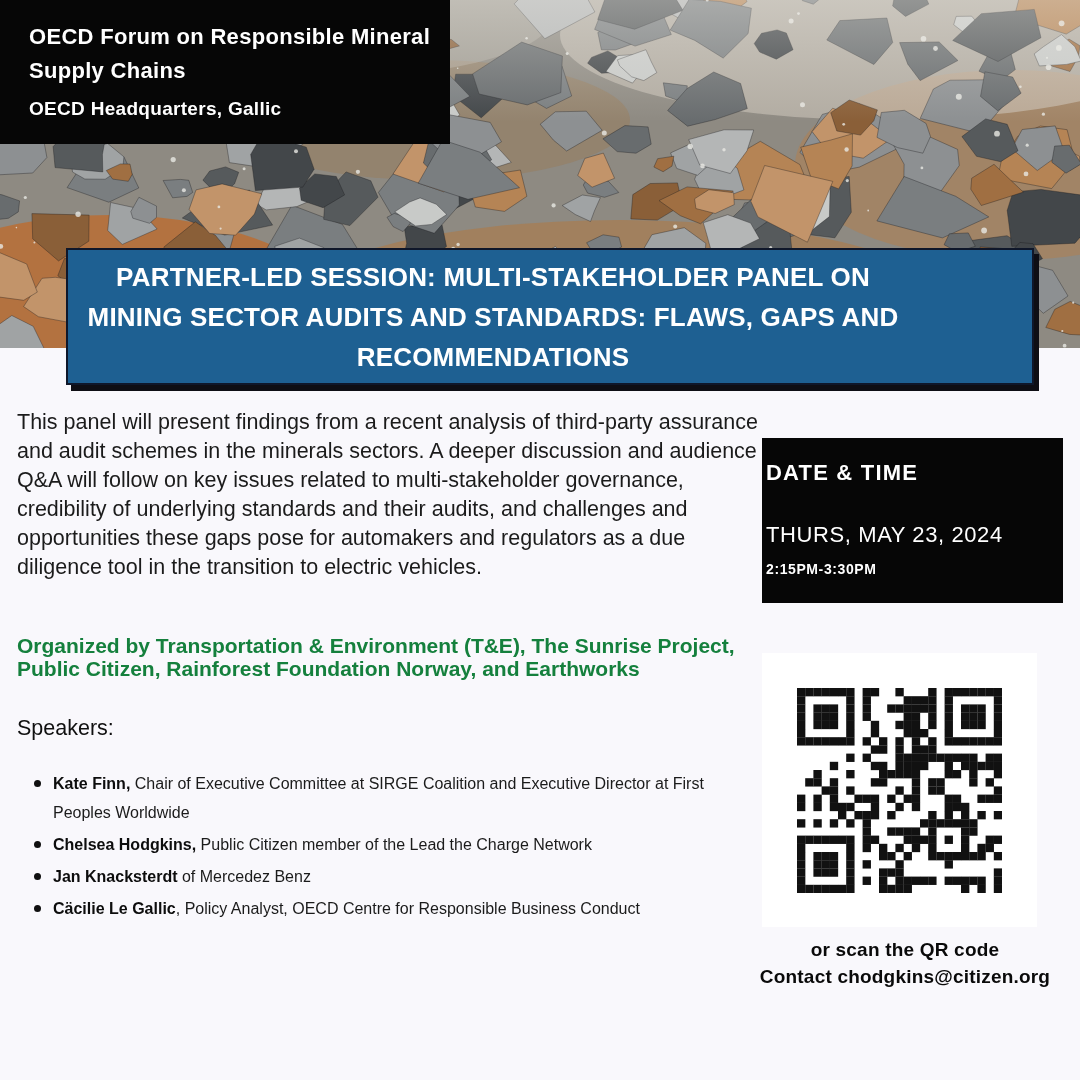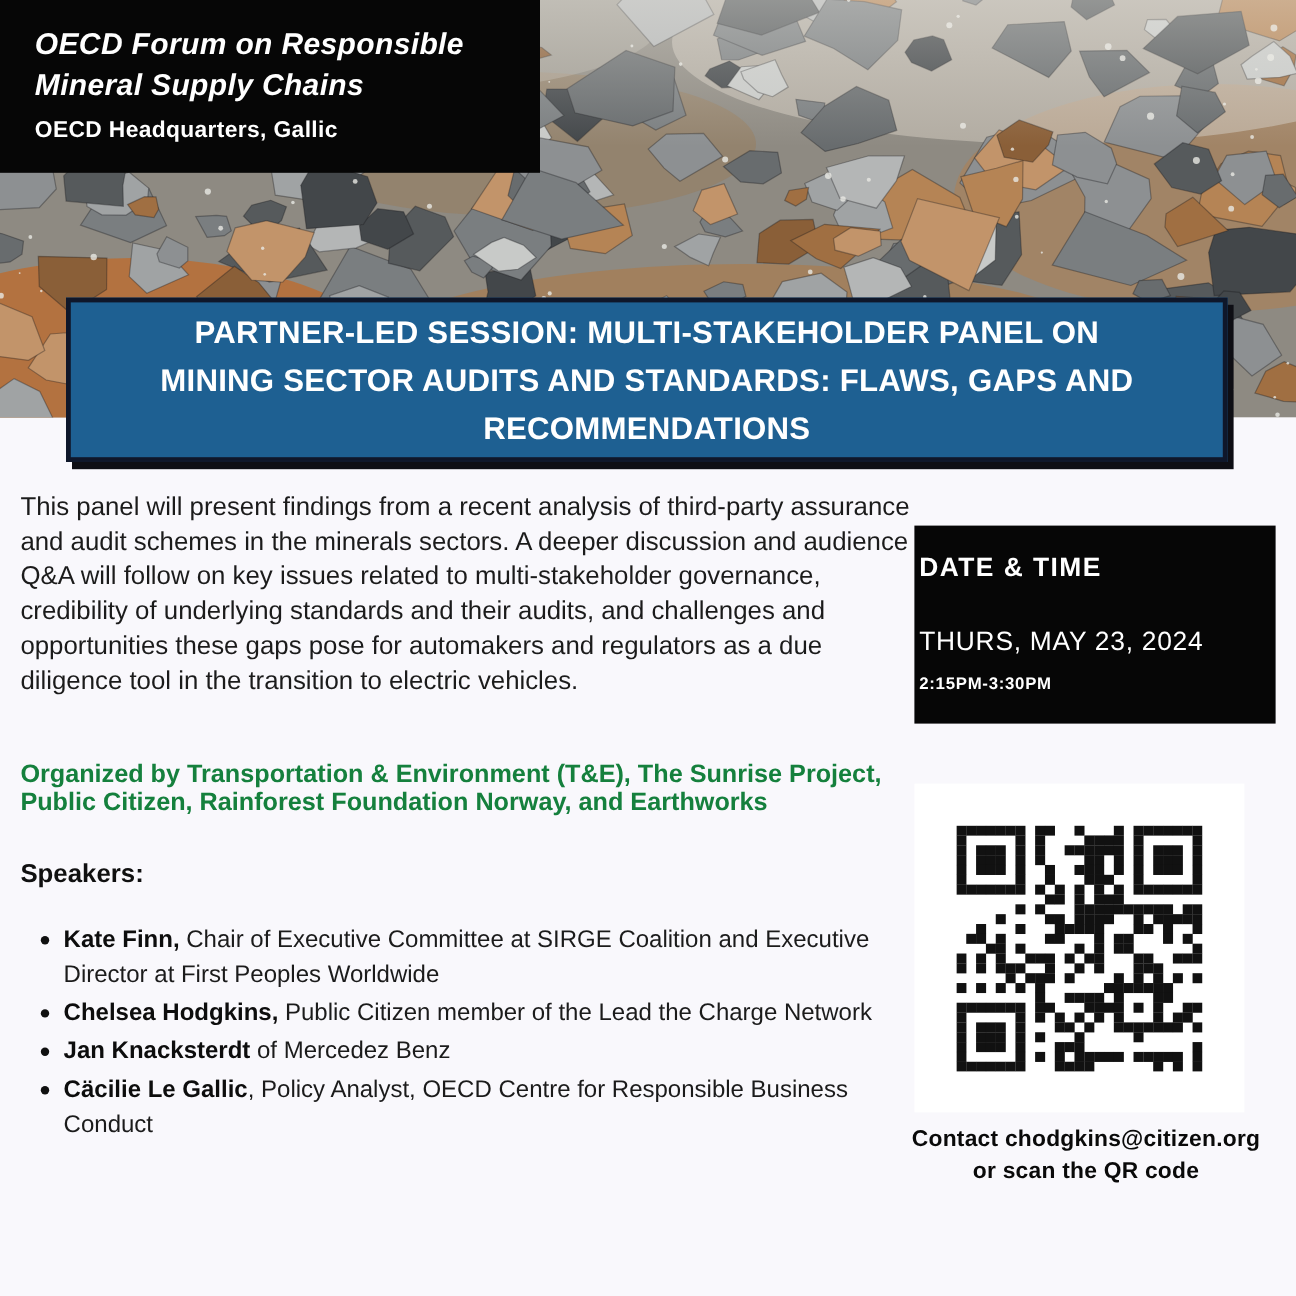--- a/index.html
+++ b/index.html
@@ -22,7 +22,7 @@
     background:var(--panel-black,#060606); color:#fff;
     padding:20px 18px 0 29px;
   }
-  .event-title { font-size:25px; font-weight:700; line-height:34px; letter-spacing:.3px;font-style:italic; }
+  .event-title { font-size:22px; font-weight:700; line-height:34px; letter-spacing:.3px; }
   .event-location { font-size:19px; font-weight:700; margin-top:10px; letter-spacing:.3px; }
 
   

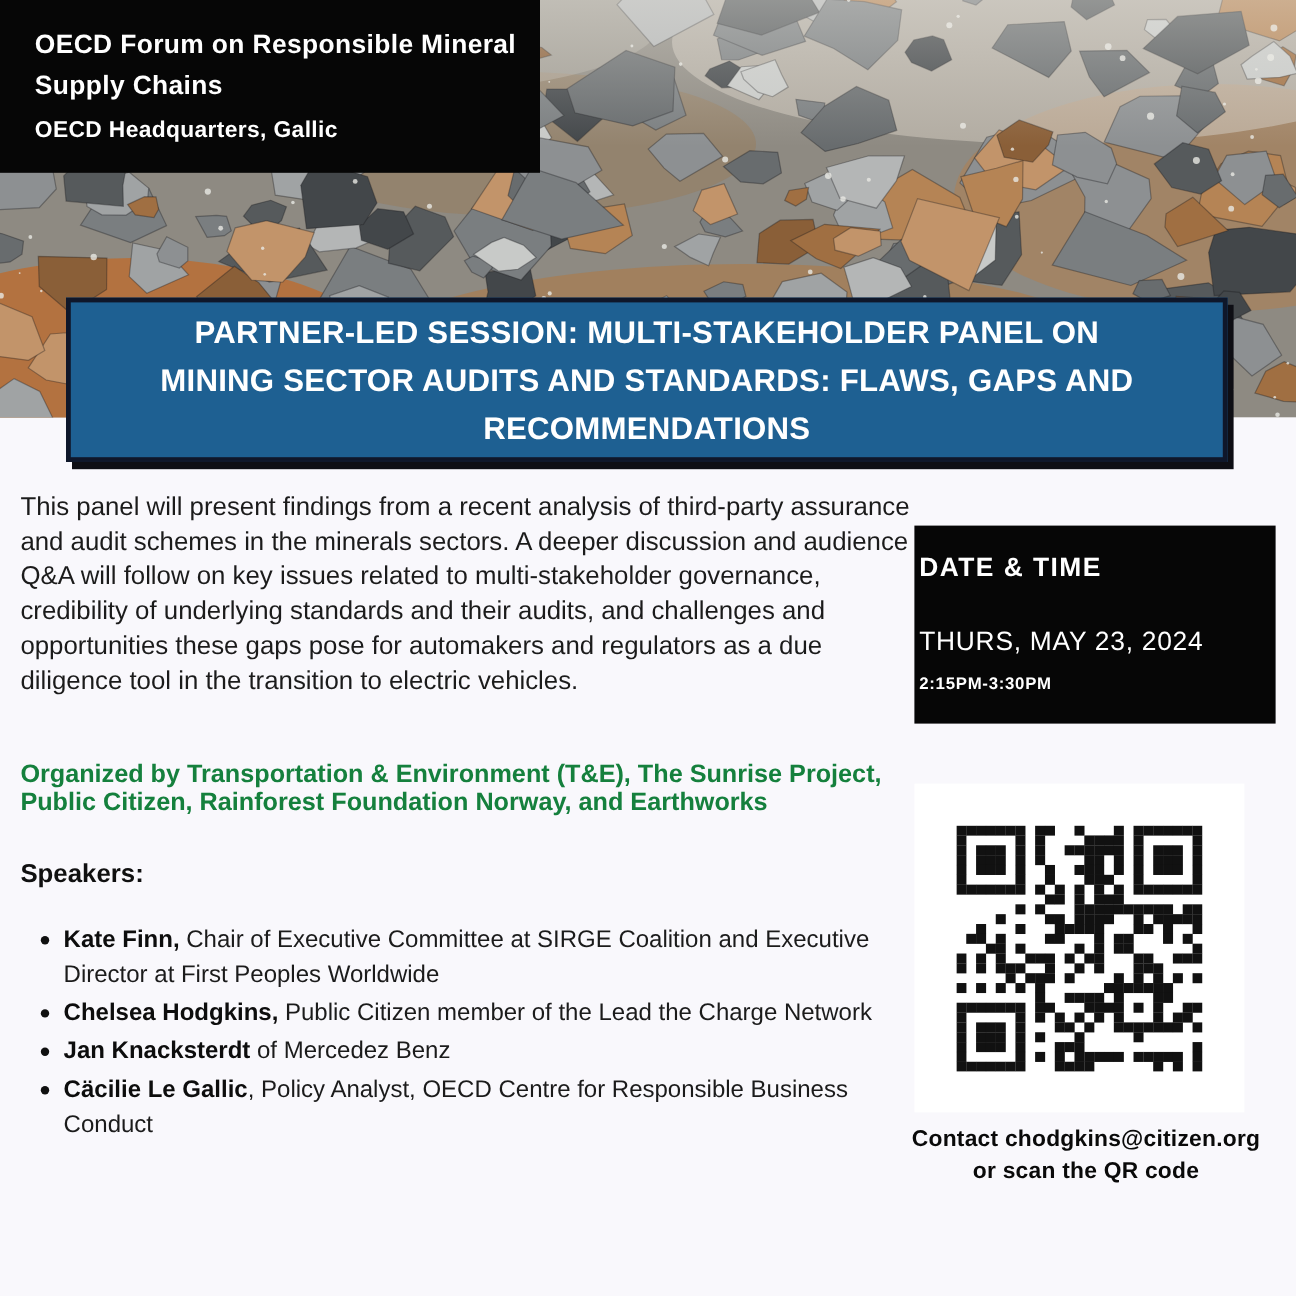--- a/index.html
+++ b/index.html
@@ -27,10 +27,10 @@
 
   
   .banner {
-    position:absolute; left:55px; top:248px; width:968px; height:137px;
+    position:absolute; left:66px; top:248px; width:968px; height:137px;
     background:var(--banner-blue,#1e6092);
-    border:4px solid #0f172a; box-shadow:5px 6px 0 #0e0e14;
-    display:flex; align-items:center; justify-content:center;
+    border:2px solid #0f172a; box-shadow:5px 6px 0 #0e0e14;
+    display:flex; align-items:center; 
   }
   .banner-title {
     max-width:850px; text-align:center; color:#fff; font-weight:700;

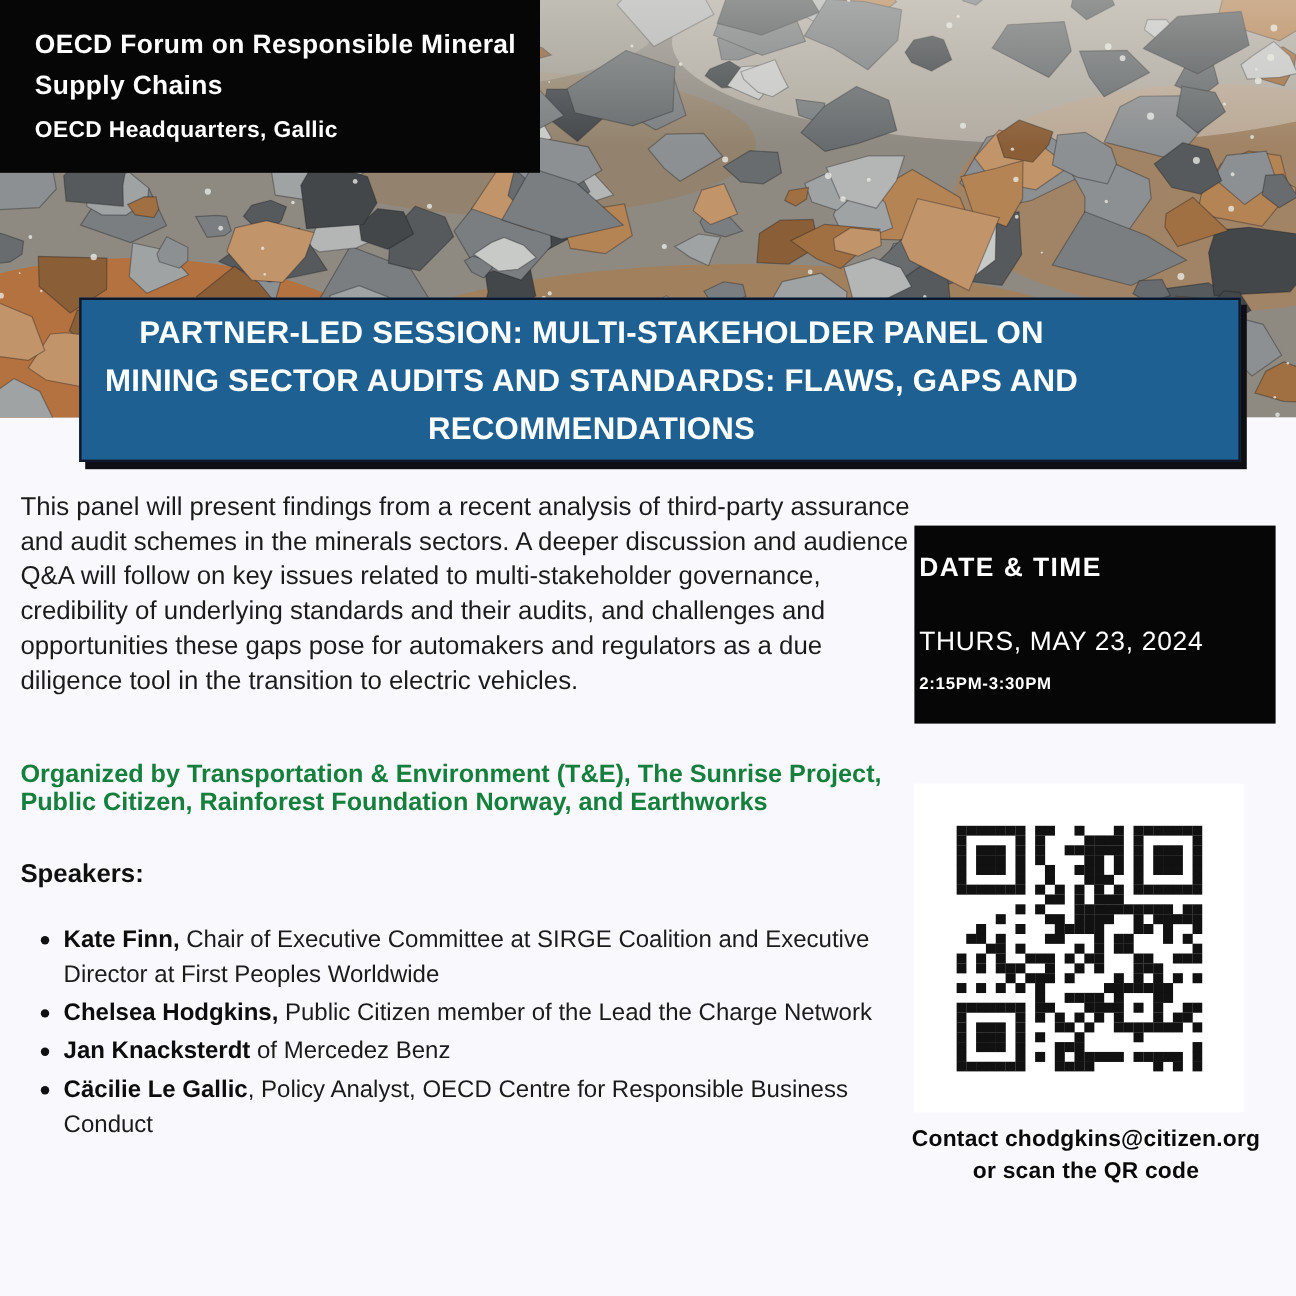--- a/index.html
+++ b/index.html
@@ -48,7 +48,7 @@
   }
   .speakers-label {
     position:absolute; left:17px; top:716px;
-    font-size:21.5px; font-weight:700; color:#101010;
+    font-size:21.5px; font-weight:400; color:#101010;
   }
   ul.speakers {
     position:absolute; left:17px; top:769px; width:748px;

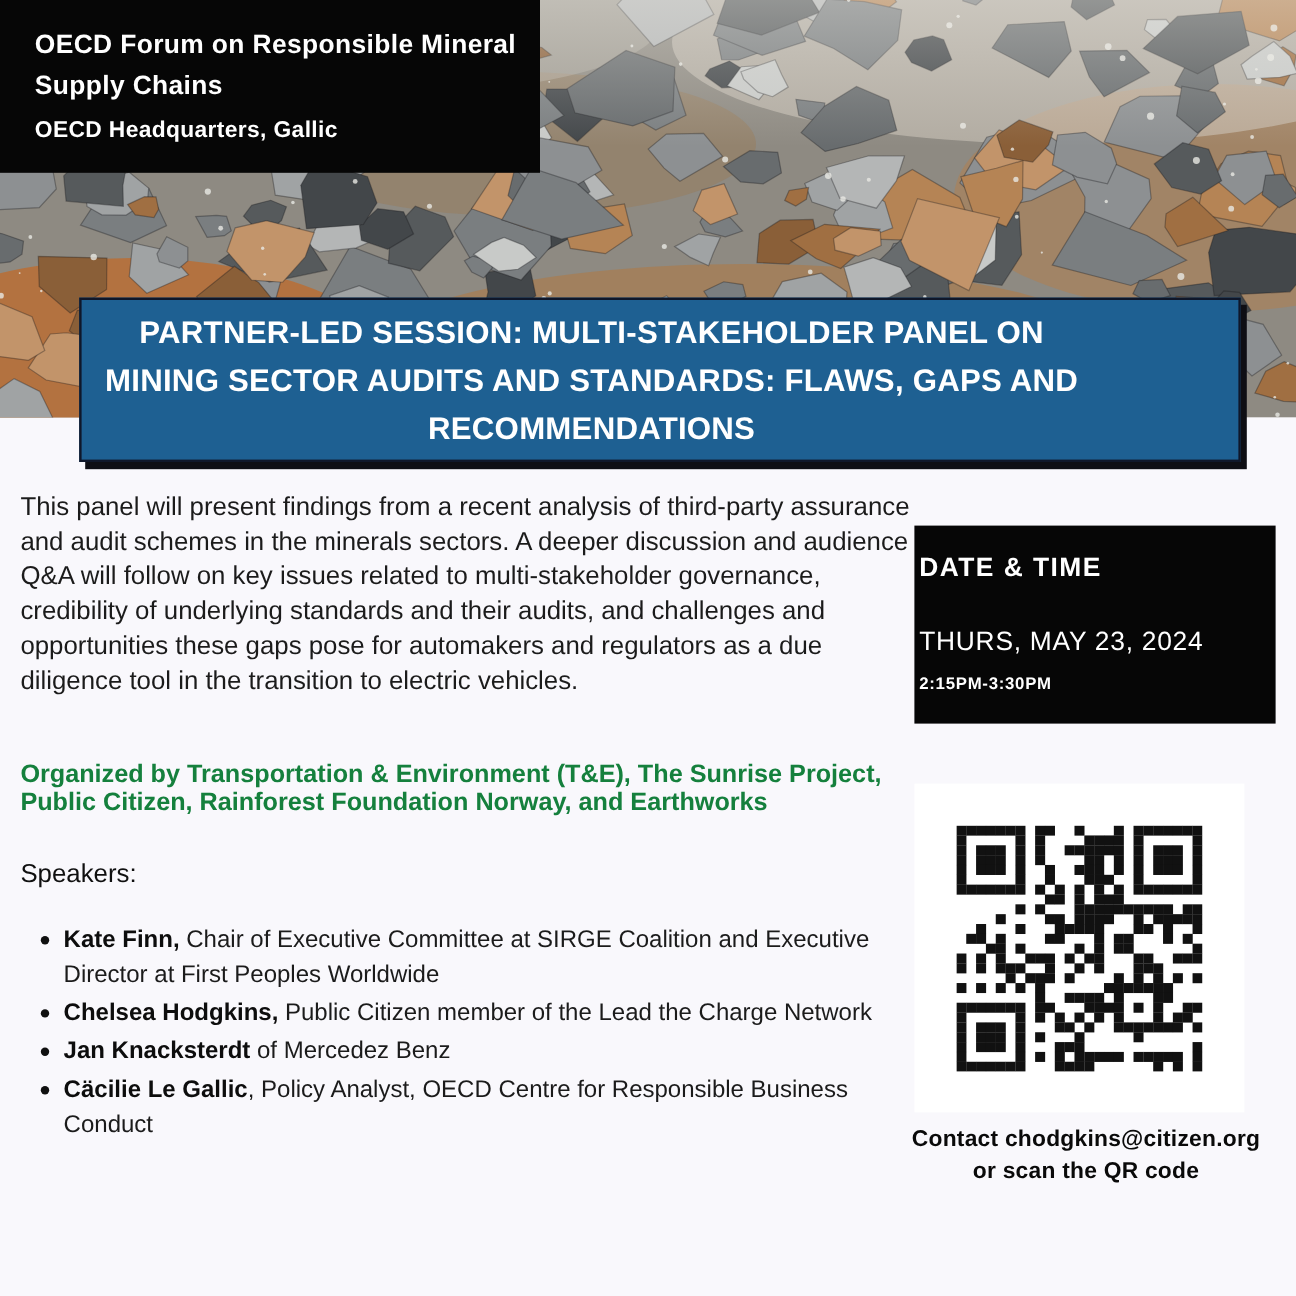--- a/index.html
+++ b/index.html
@@ -55,7 +55,7 @@
     list-style:none;
   }
   ul.speakers li {
-    position:relative; padding-left:36px; font-size:20px; line-height:29px;
+    position:relative; padding-left:36px; font-size:16px; line-height:29px;
     margin-bottom:3px;
   }
   ul.speakers li::before {

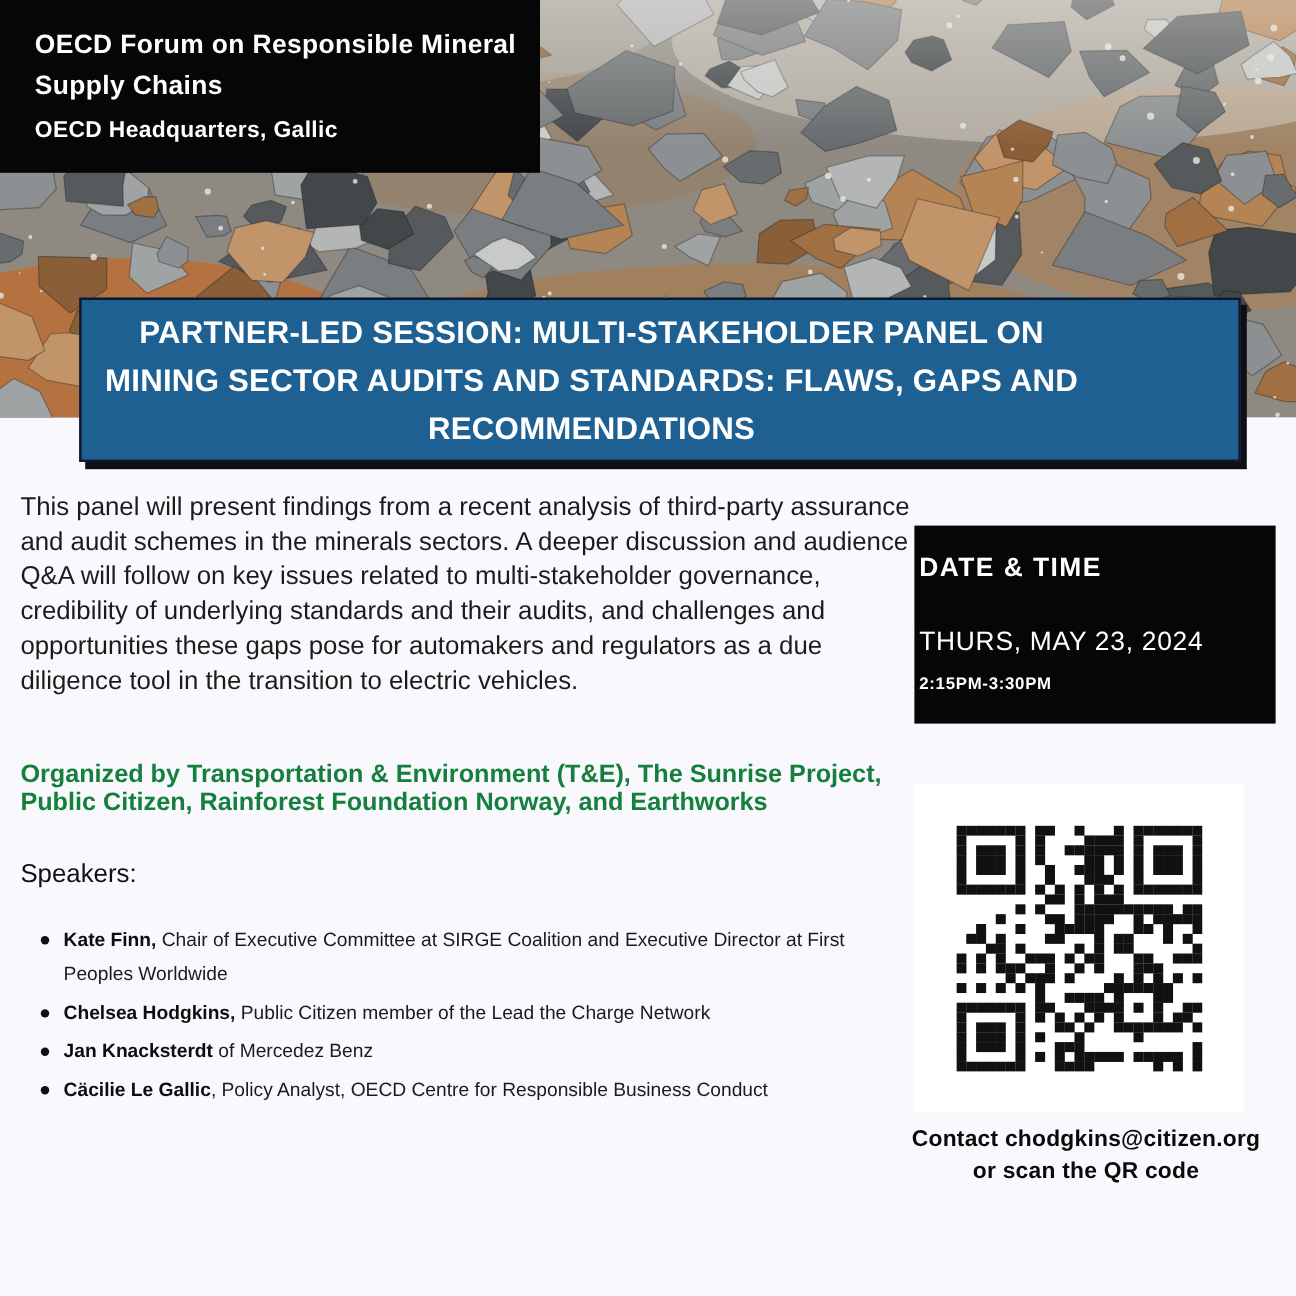--- a/index.html
+++ b/index.html
@@ -712,8 +712,8 @@
   </div>
 
   <div class="contact">
+    <div>or scan the QR code</div>
     <div>Contact chodgkins@citizen.org</div>
-    <div>or scan the QR code</div>
   </div>
 
 </div>

